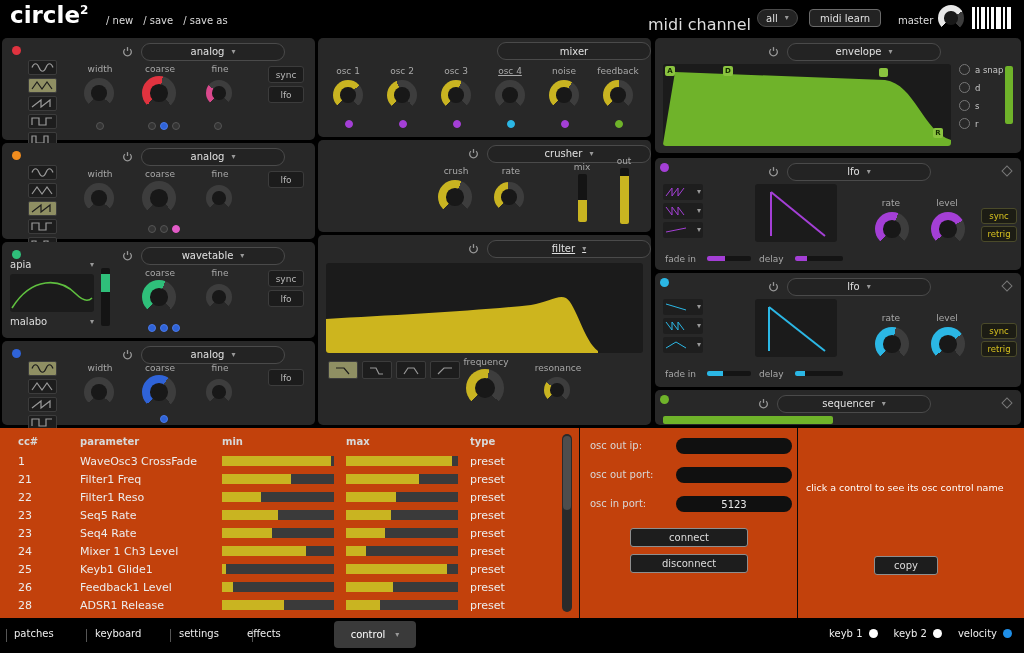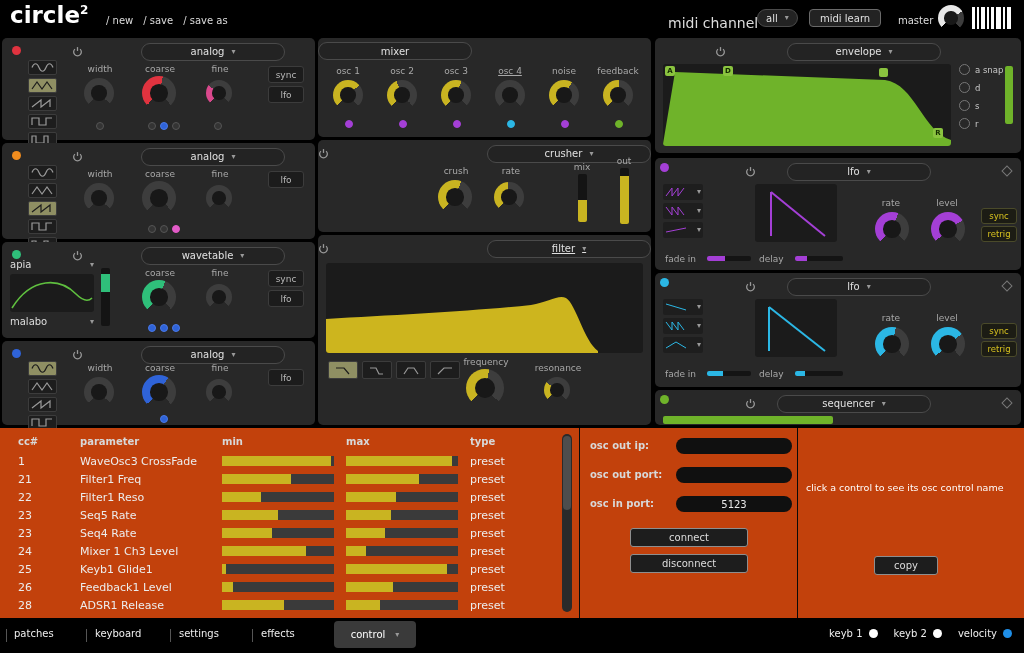--- a/index.html
+++ b/index.html
@@ -82,7 +82,7 @@
       <span>/ save</span>
       <span>/ save as</span>
     </div>
-    <span class="abs" style="left:668px;top:15px;font-size:14px;color:#ddd;">midi channel</span>
+    <span class="abs" style="left:648px;top:15px;font-size:16px;color:#ddd;">midi channel</span>
     <div class="abs pill" style="left:757px;top:9px;padding:0 8px;">
       <span>all</span>
       <span class="chev">▾</span>

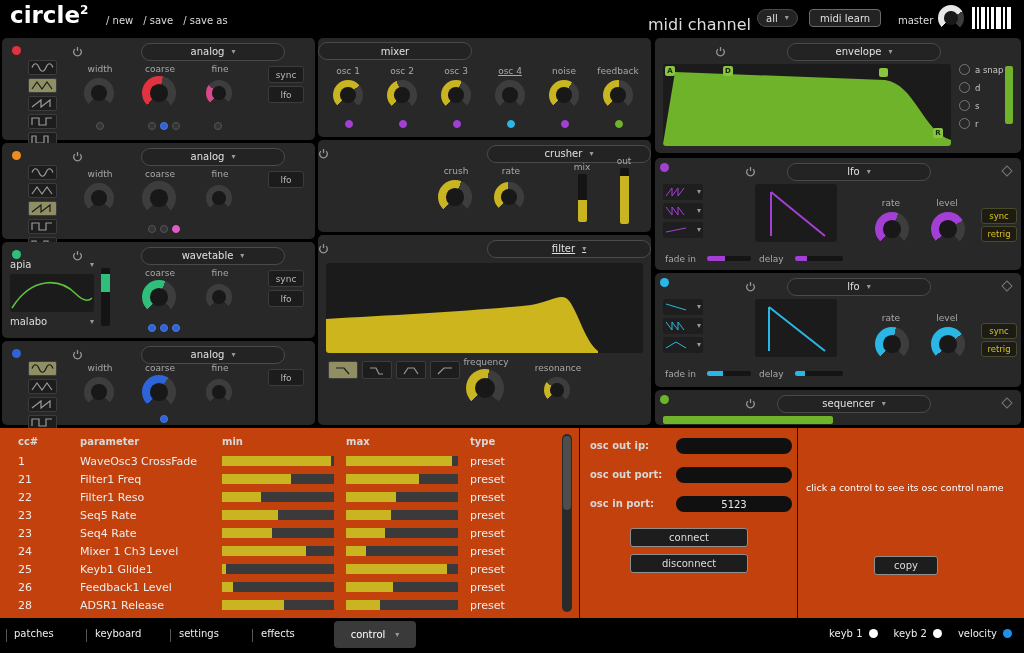--- a/index.html
+++ b/index.html
@@ -7,7 +7,7 @@
        font-family:"DejaVu Sans",sans-serif;color:#ccc;-webkit-font-smoothing:antialiased;}
   .abs{position:absolute;}
   .panel{position:absolute;background:#282828;border-radius:5px;}
-  .phead{position:absolute;top:4px;display:flex;align-items:center;justify-content:space-between;gap:8px;}
+  .phead{position:absolute;top:4px;display:flex;align-items:center;justify-content:flex-end;gap:8px;}
   .pill{display:inline-flex;align-items:center;justify-content:center;gap:7px;border:1px solid #4a4a4a;
         border-radius:9px;height:16px;padding:0 16px;color:#e0e0e0;font-size:10px;background:#232323;white-space:nowrap;}
   .chev{font-size:8px;color:#999;line-height:1;}

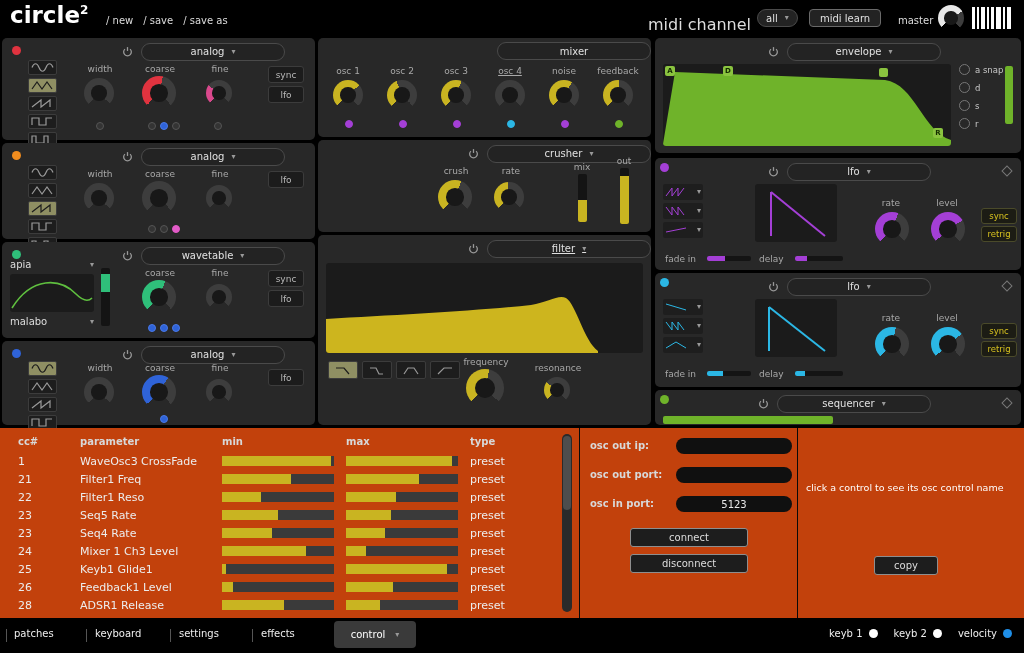--- a/index.html
+++ b/index.html
@@ -61,7 +61,7 @@
       color:#e8e8e8;font-size:10px;}
   .btn{position:absolute;border:1px solid #8e8e8e;border-radius:3px;color:#ddd;font-size:10px;
       display:flex;align-items:center;justify-content:center;background:#1d1d1d;}
-  .netlabel{position:absolute;font-size:10px;font-weight:bold;color:#d8d8d8;white-space:nowrap;}
+  .netlabel{position:absolute;font-size:10px;font-weight:normal;color:#d8d8d8;white-space:nowrap;}
   .tab{position:absolute;font-size:10px;color:#eee;white-space:nowrap;}
   .tabdiv{position:absolute;width:1px;height:13px;background:#555;}
   .ind{display:flex;align-items:center;gap:6px;font-size:10px;color:#eee;}

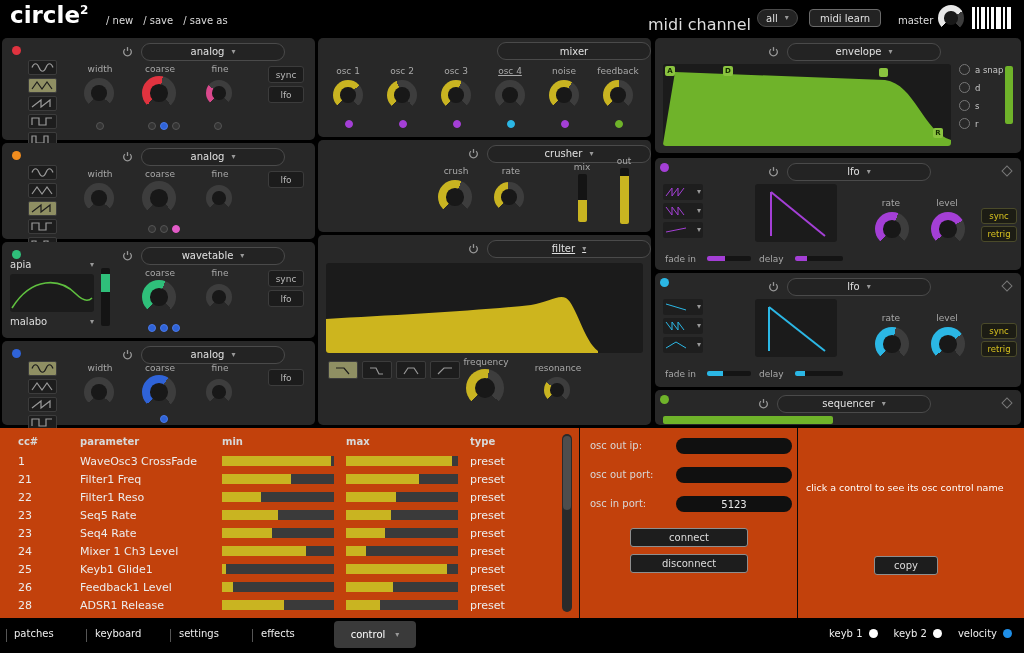--- a/index.html
+++ b/index.html
@@ -699,7 +699,7 @@
     <span class="tabdiv" style="left:170px;top:9px;"></span>
     <span class="tab" style="left:179px;top:8px;">settings</span>
     <span class="tabdiv" style="left:252px;top:9px;"></span>
-    <span class="tab" style="left:261px;top:8px;">effects</span>
+    <span class="tab" style="left:247px;top:8px;">effects</span>
     <div class="abs" style="left:334px;top:1px;width:82px;height:27px;background:#3a3a3a;border-radius:4px;display:flex;align-items:center;justify-content:center;gap:10px;font-size:10px;color:#fff;">
       <span>control</span>
       <span class="chev">▾</span>

